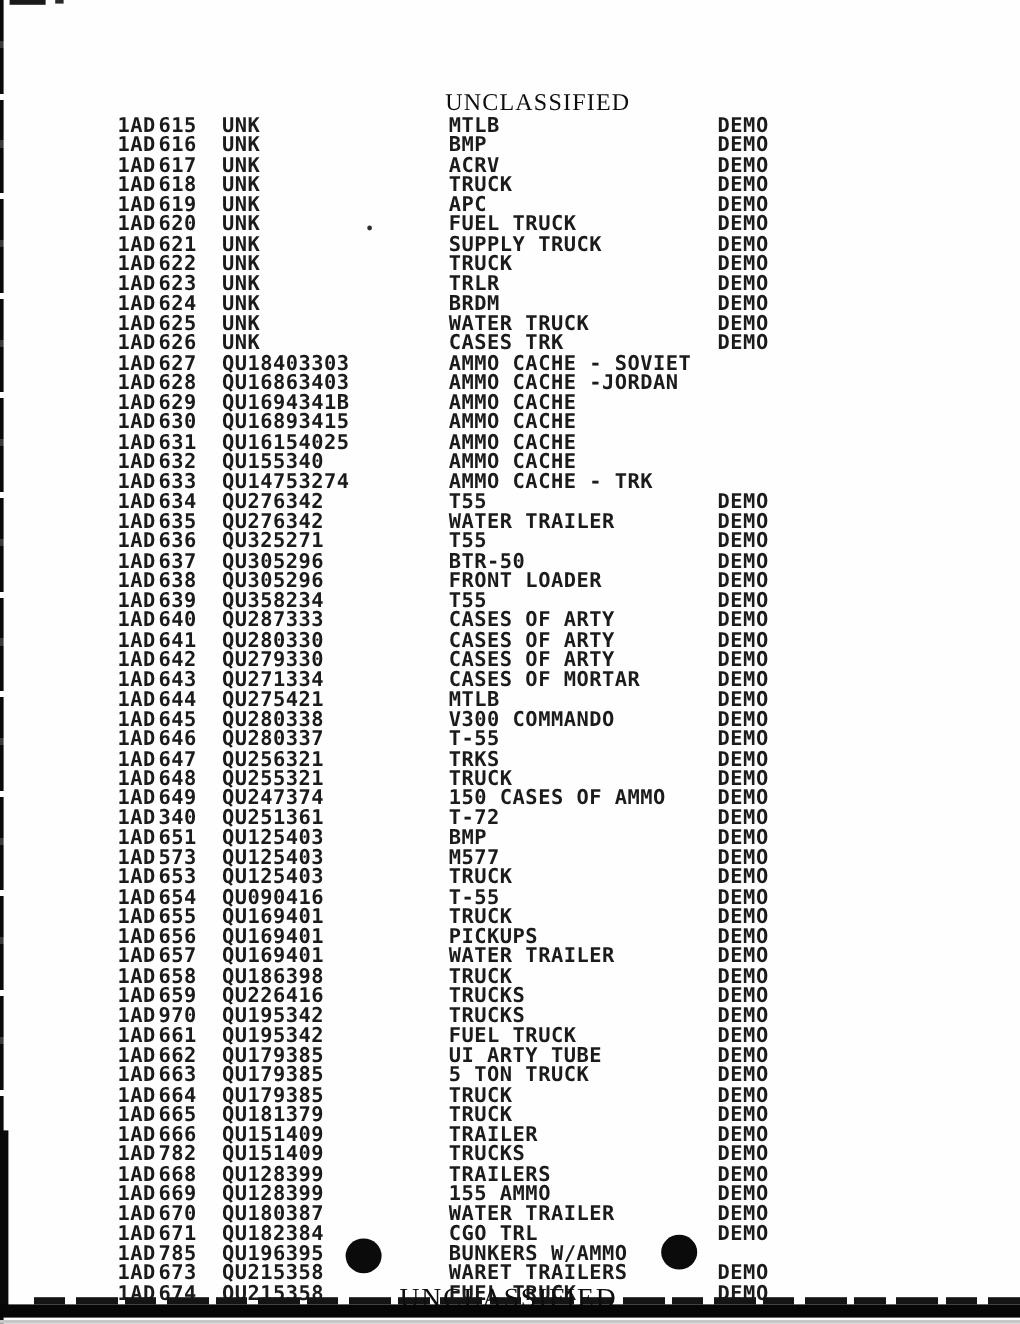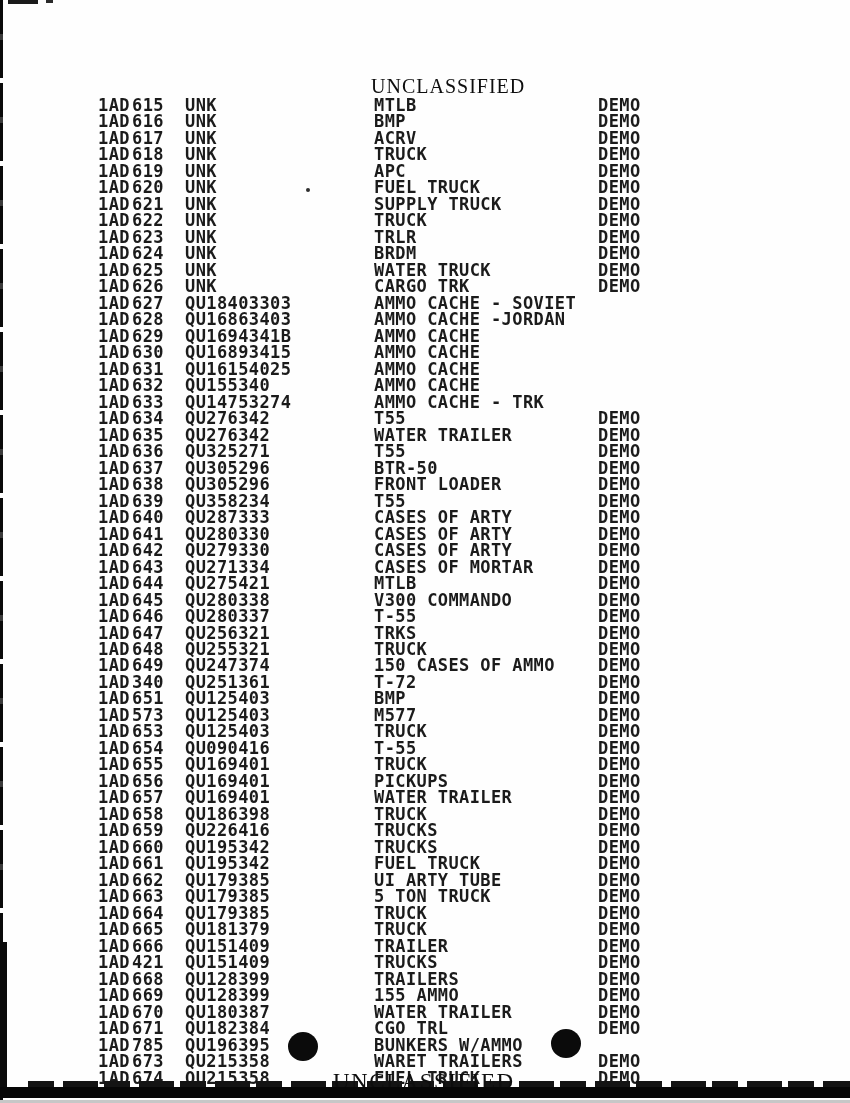--- a/index.html
+++ b/index.html
@@ -195,7 +195,7 @@
     <span class="c-unit">1AD</span>
     <span class="c-num">626</span>
     <span class="c-coord">UNK</span>
-    <span class="c-item">CARGO TRK</span>
+    <span class="c-item">CASES TRK</span>
     <span class="c-disp">DEMO</span>
   </div>
 

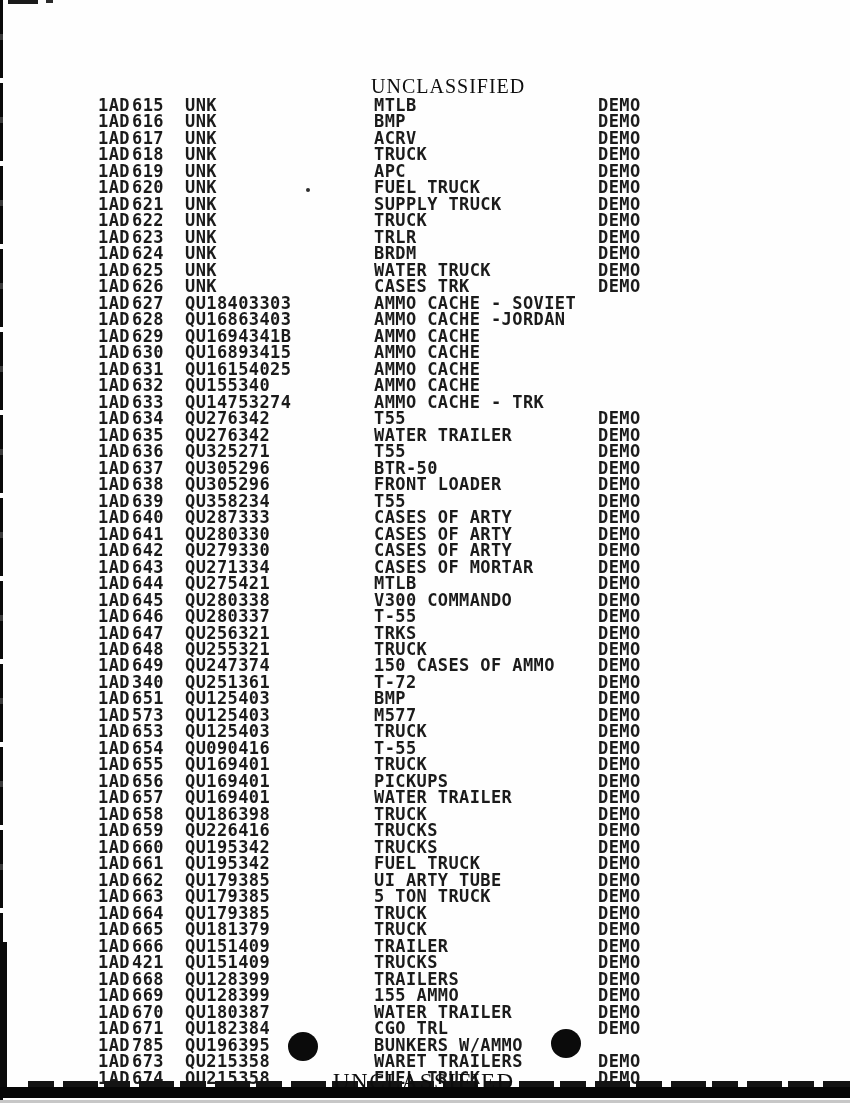--- a/index.html
+++ b/index.html
@@ -465,7 +465,7 @@
 
   <div class="row">
     <span class="c-unit">1AD</span>
-    <span class="c-num">660</span>
+    <span class="c-num">970</span>
     <span class="c-coord">QU195342</span>
     <span class="c-item">TRUCKS</span>
     <span class="c-disp">DEMO</span>

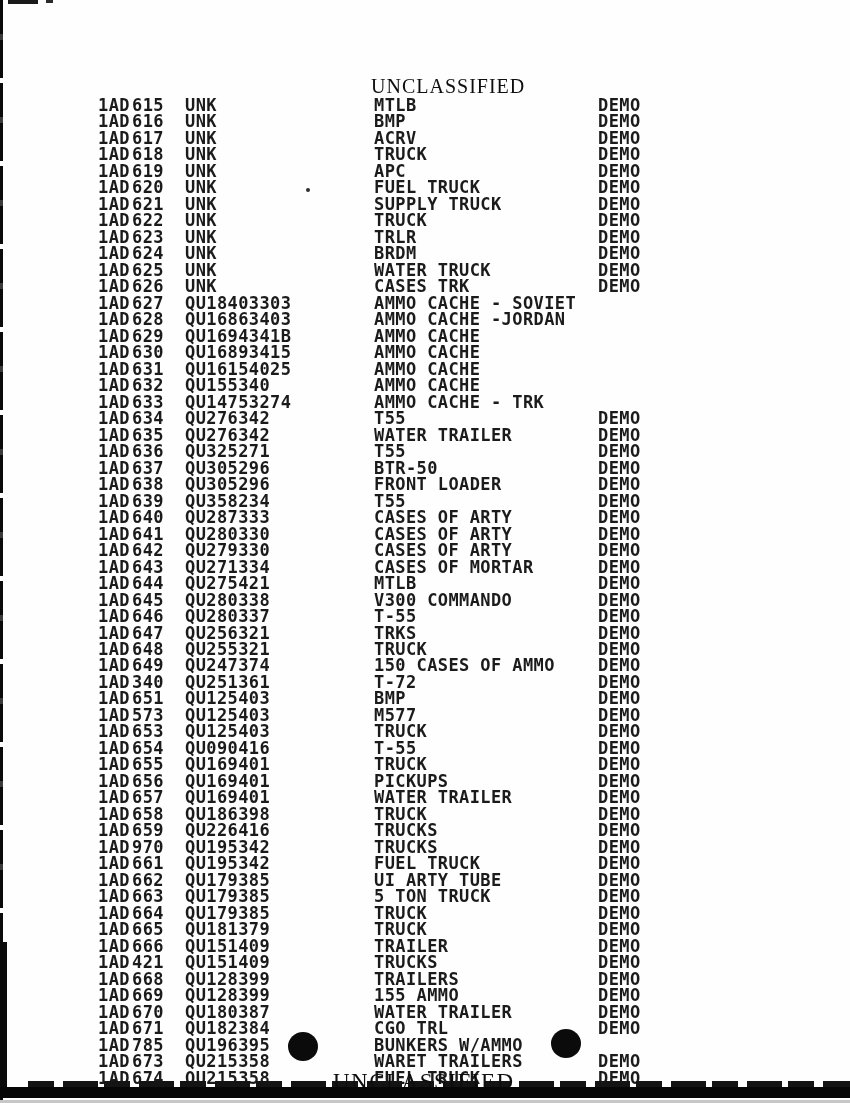--- a/index.html
+++ b/index.html
@@ -521,7 +521,7 @@
 
   <div class="row">
     <span class="c-unit">1AD</span>
-    <span class="c-num">421</span>
+    <span class="c-num">782</span>
     <span class="c-coord">QU151409</span>
     <span class="c-item">TRUCKS</span>
     <span class="c-disp">DEMO</span>

